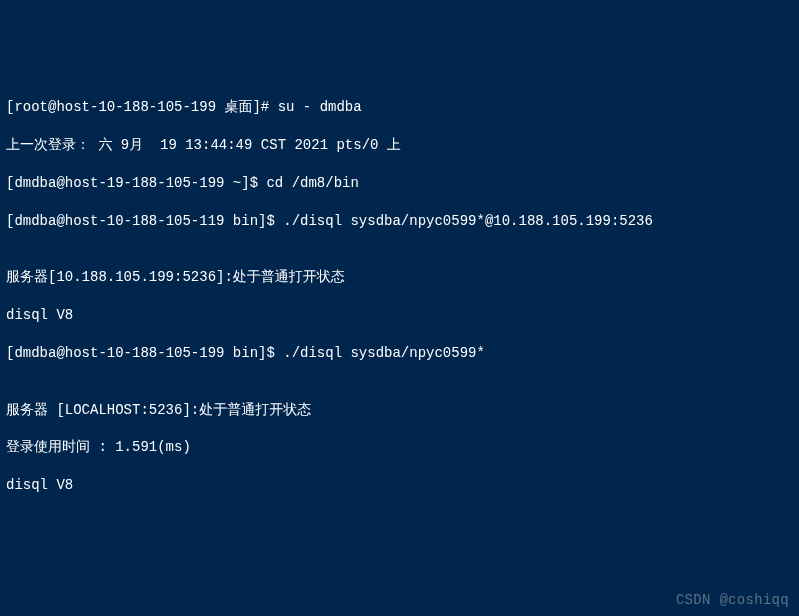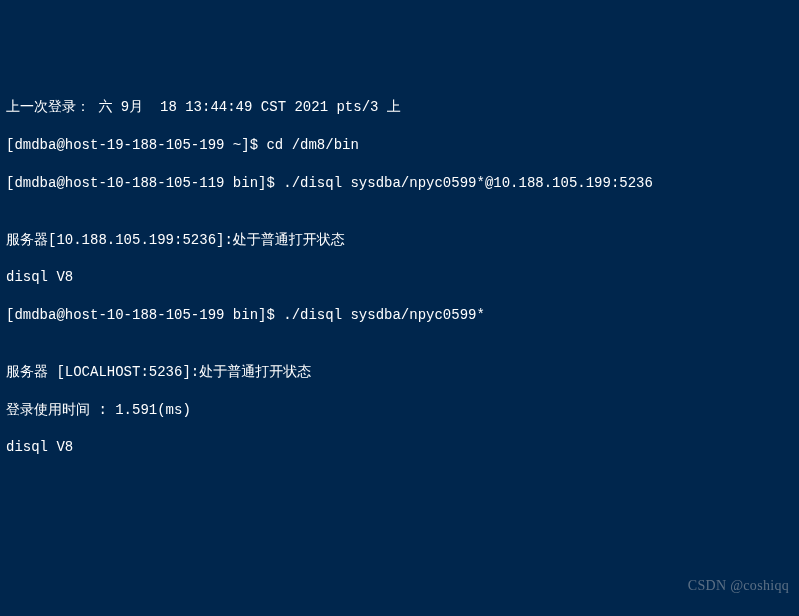--- a/index.html
+++ b/index.html
@@ -39,6 +39,7 @@
 
 
 <div class="terminal">
+<div>[root@host-10-188-105-199 桌面]# su - dmdba</div>
 <div>上一次登录： 六 9月  18 13:44:49 CST 2021 pts/3 上</div>
 <div>[dmdba@host-19-188-105-199 ~]$ cd /dm8/bin</div>
 <div>[dmdba@host-10-188-105-119 bin]$ ./disql sysdba/npyc0599*@10.188.105.199:5236</div>

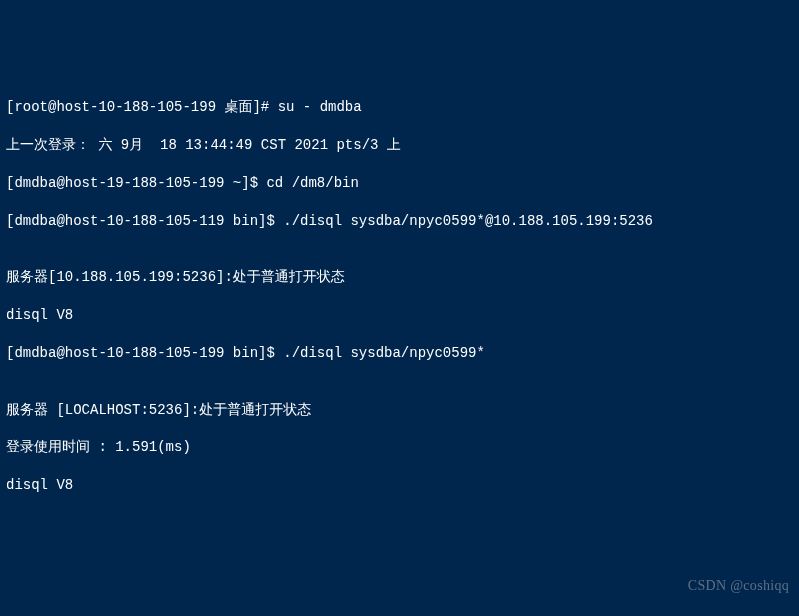--- a/index.html
+++ b/index.html
@@ -40,7 +40,7 @@
 
 <div class="terminal">
 <div>[root@host-10-188-105-199 桌面]# su - dmdba</div>
-<div>上一次登录： 六 9月  18 13:44:49 CST 2021 pts/3 上</div>
+<div>上一次登录： 六 9月  19 13:44:49 CST 2021 pts/0 上</div>
 <div>[dmdba@host-19-188-105-199 ~]$ cd /dm8/bin</div>
 <div>[dmdba@host-10-188-105-119 bin]$ ./disql sysdba/npyc0599*@10.188.105.199:5236</div>
 <div></div>

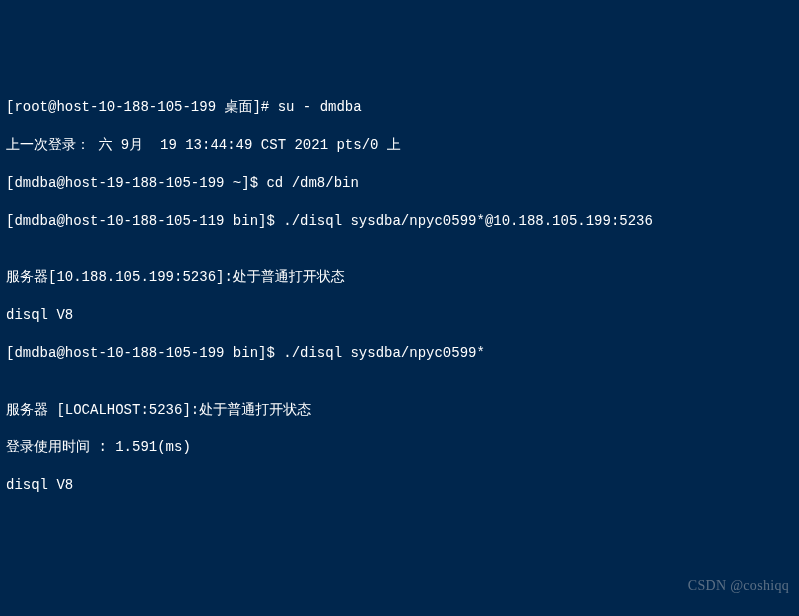--- a/index.html
+++ b/index.html
@@ -25,10 +25,10 @@
     }
     .watermark {
       position: absolute;
-      bottom: 20px;
+      bottom: 6px;
       right: 10px;
       color: rgba(200, 200, 200, 0.45);
-      font-family: Liberation Serif, serif;
+      font-family: Liberation Mono, monospace;
       font-size: 14px;
       letter-spacing: 0.3px;
     }

